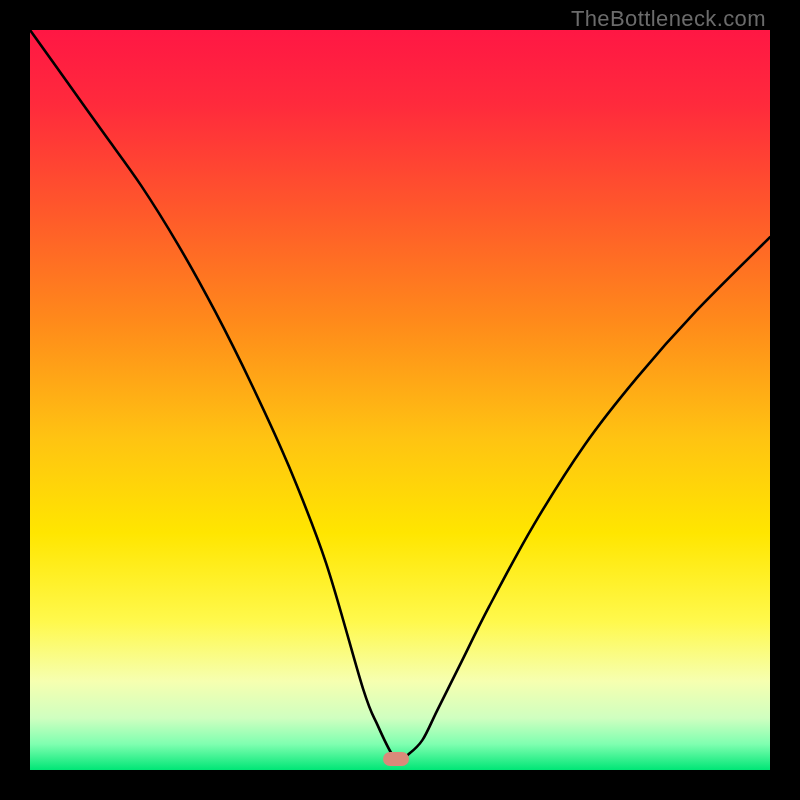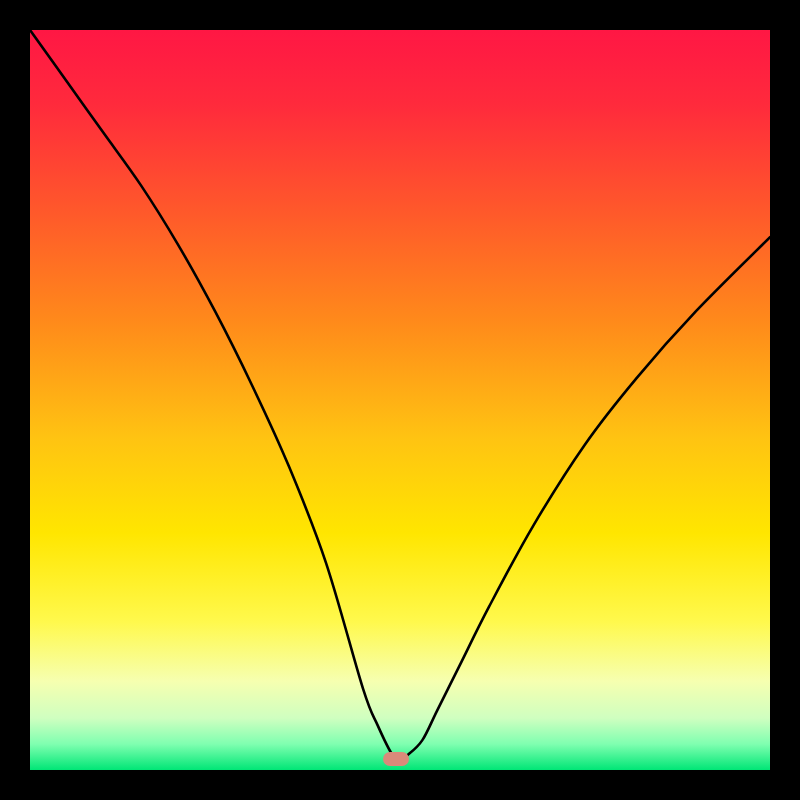--- a/index.html
+++ b/index.html
@@ -89,6 +89,7 @@
     <div class="marker" id="min-marker" style="left: 49.5%; top: 98.5%; background: rgb(218, 138, 122);"></div>
   </div>
 
+  <div class="watermark">TheBottleneck.com</div>
 </div>
 
 </body></html>

